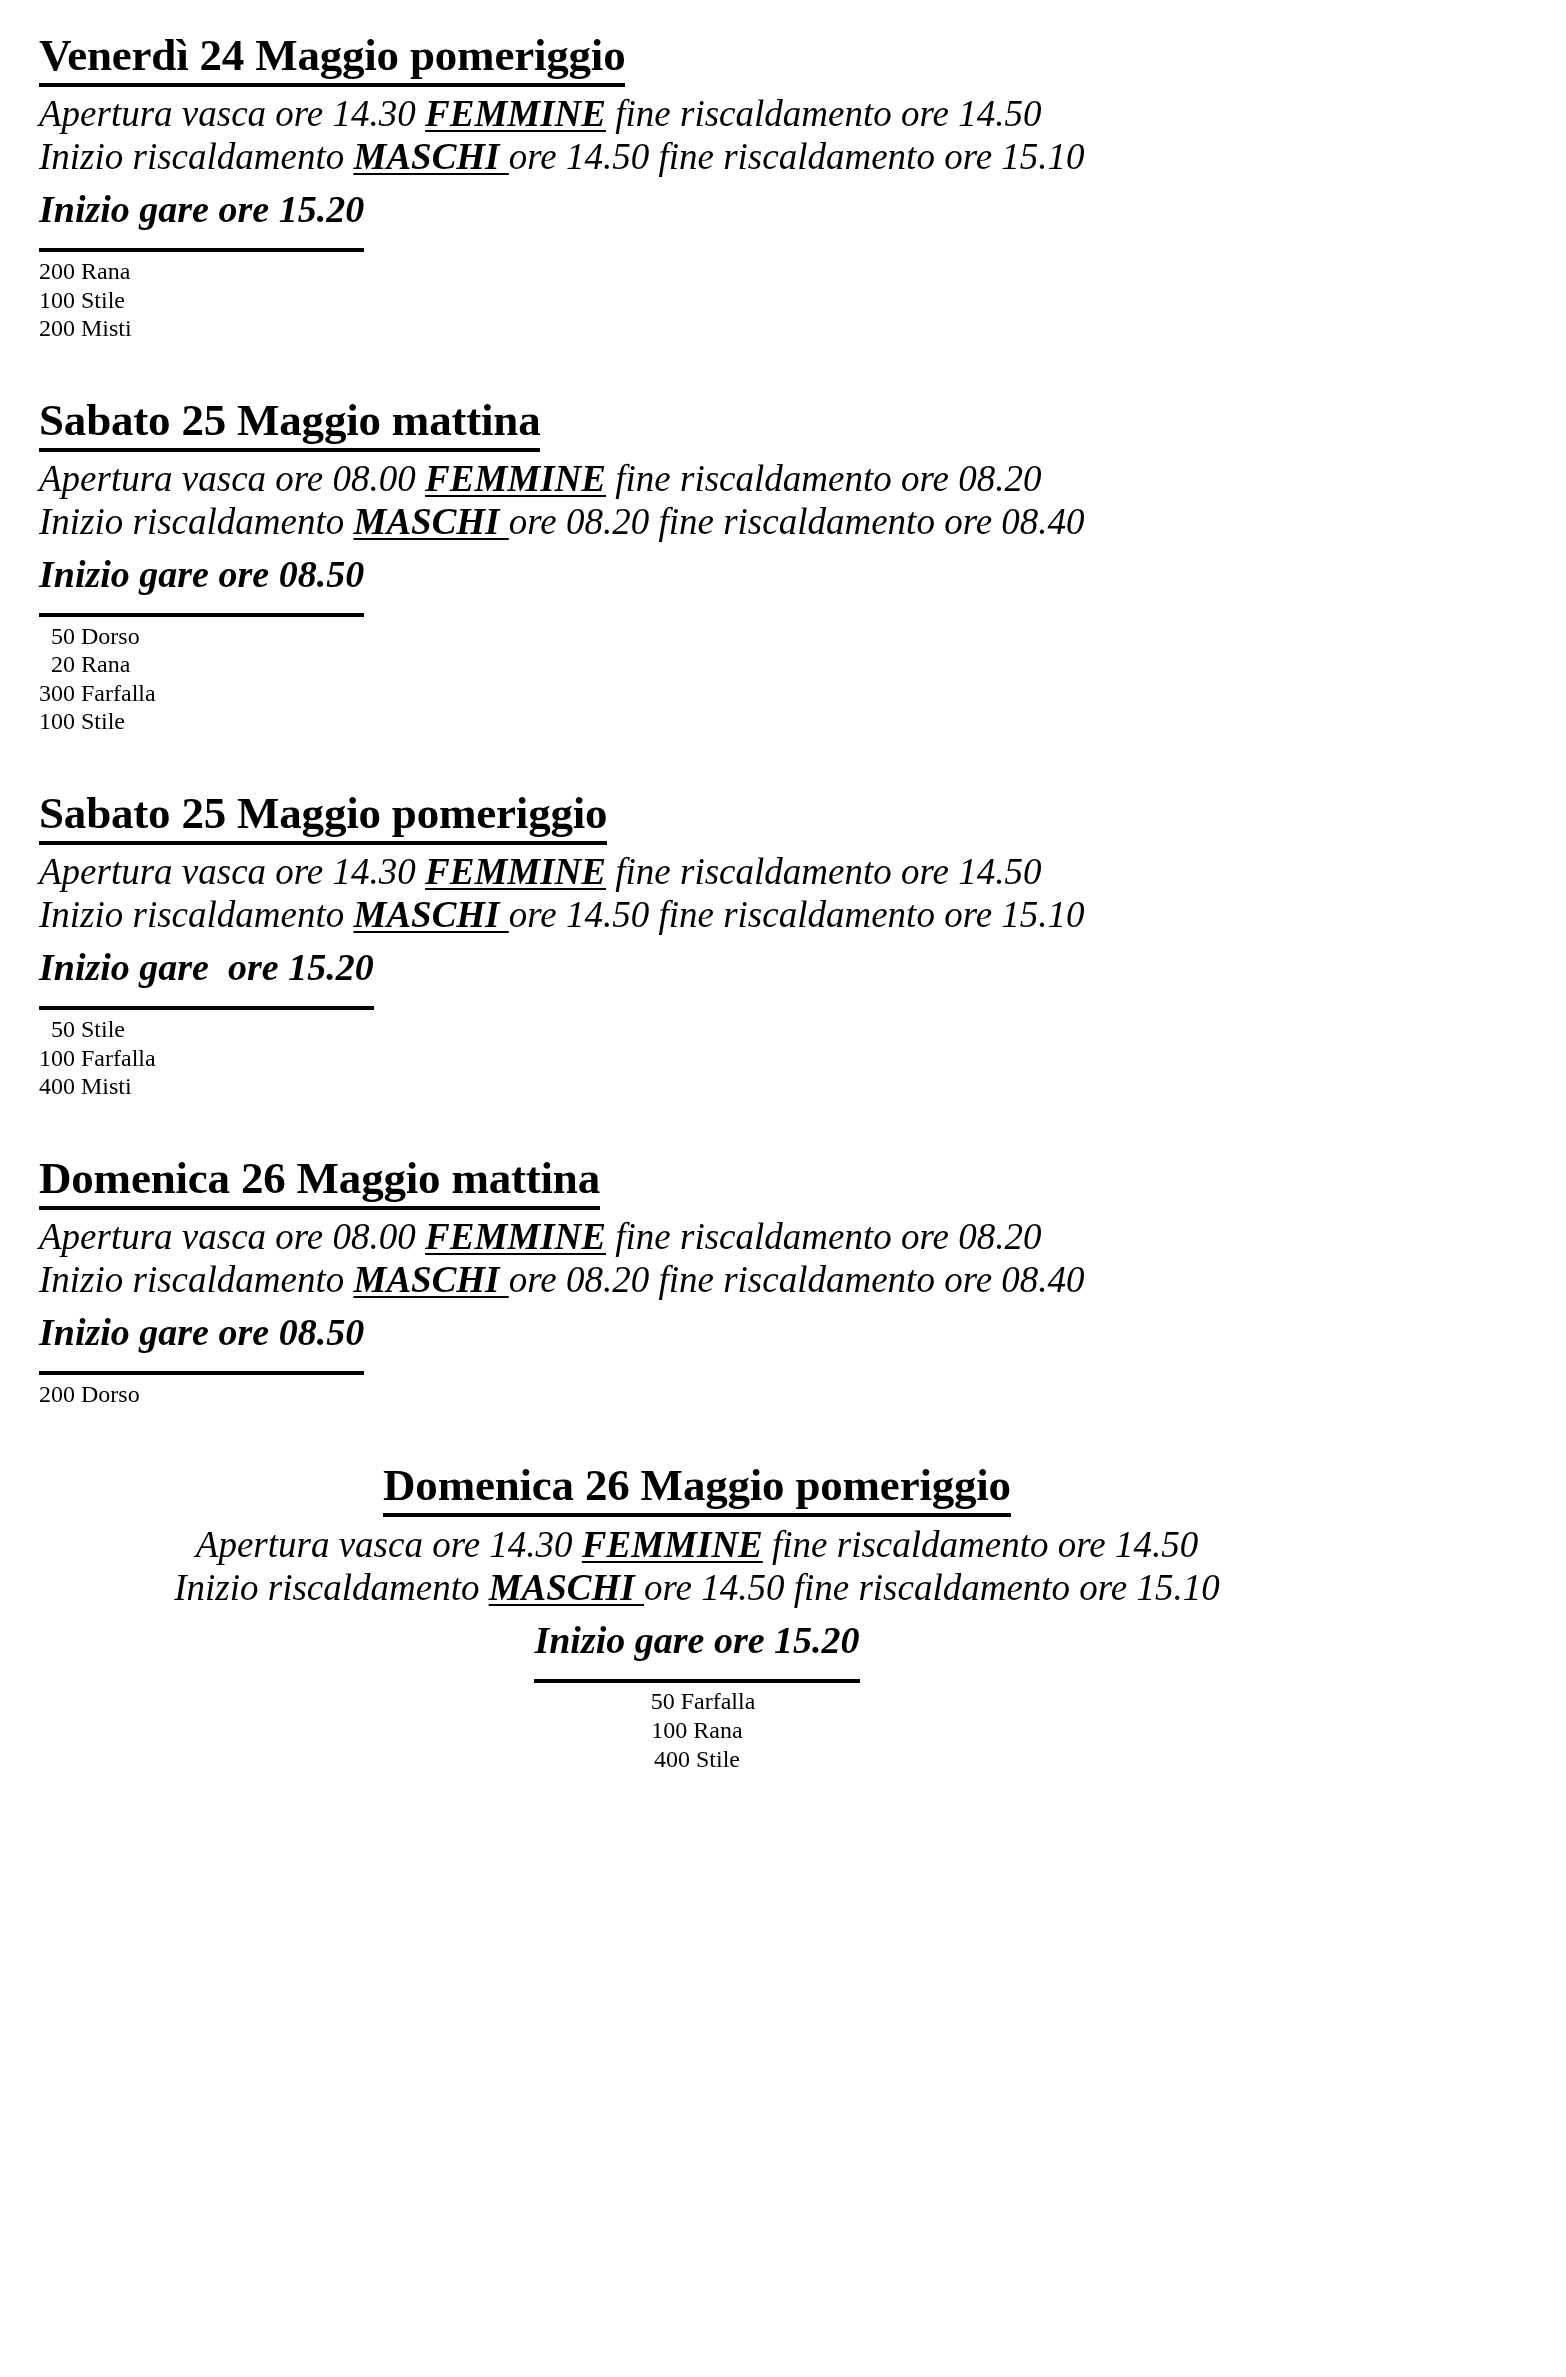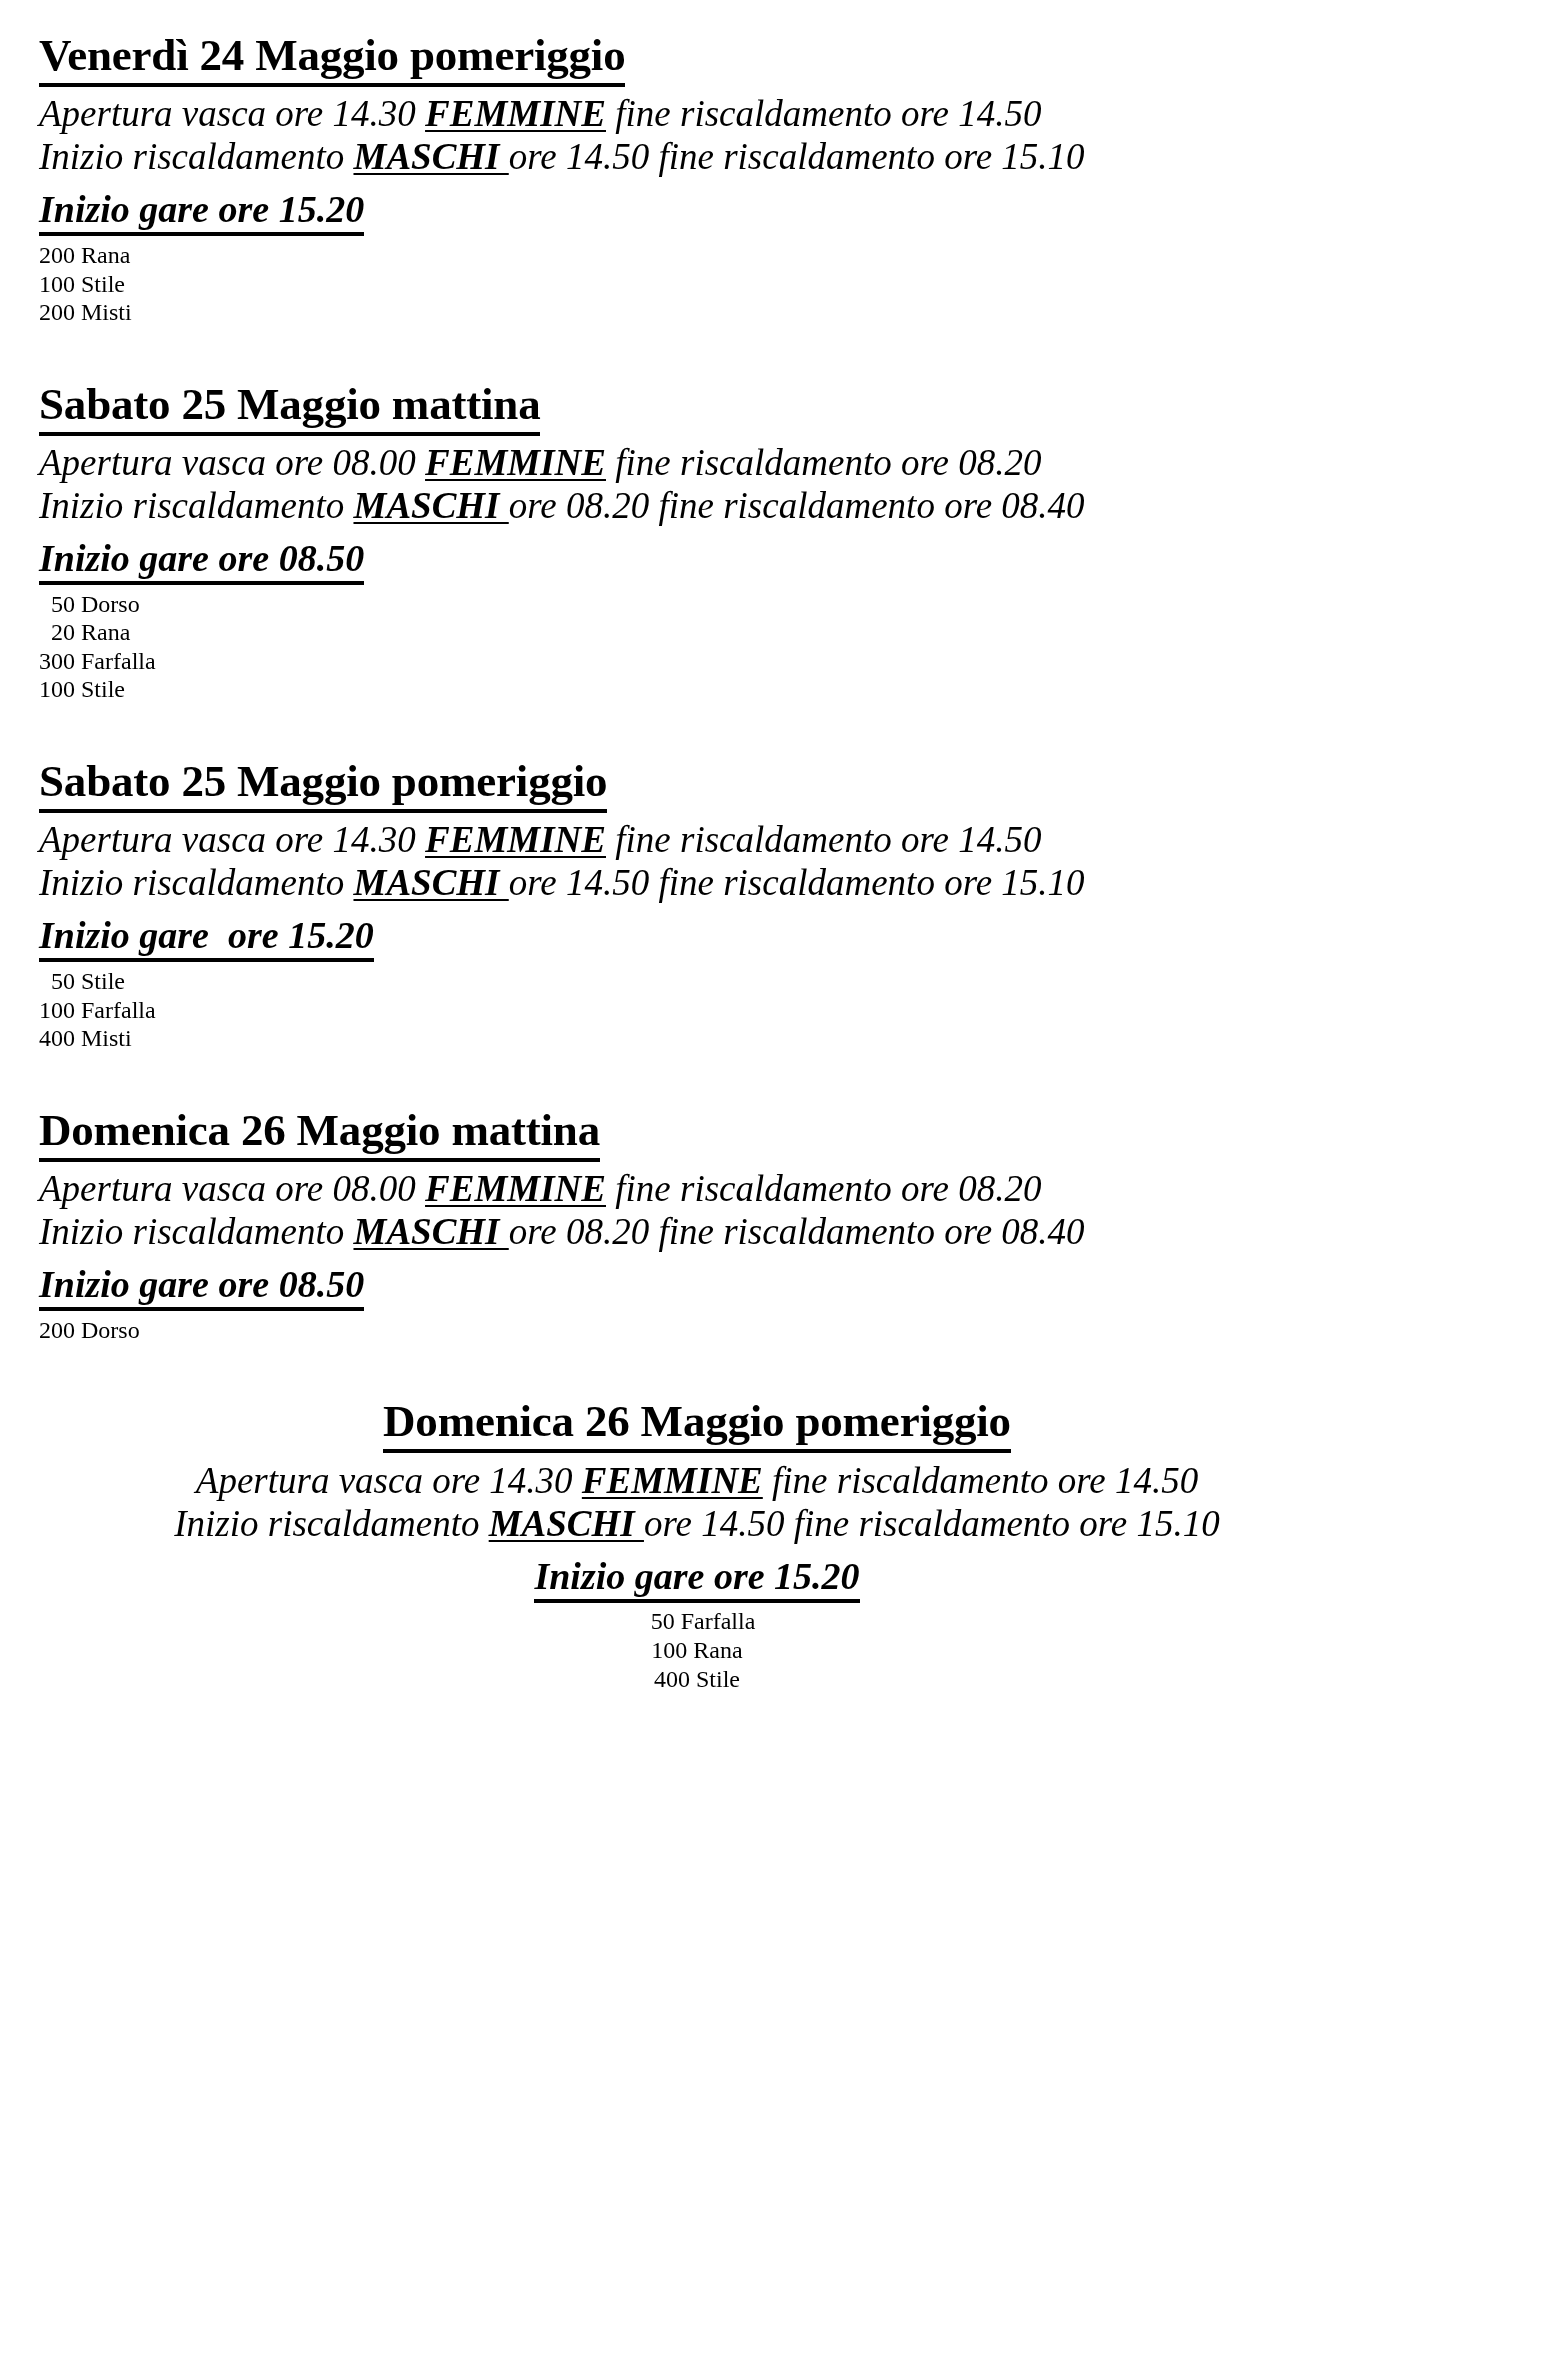--- a/index.html
+++ b/index.html
@@ -66,7 +66,7 @@
     white-space: pre;
     display: inline-block;
     border-bottom: 4.1px solid #000;
-    padding-bottom: 0px;
+    padding-bottom: 16px;
   }
   .start-row { line-height: 1.0; margin: 4.9px 0 3.3px 0; }
 

